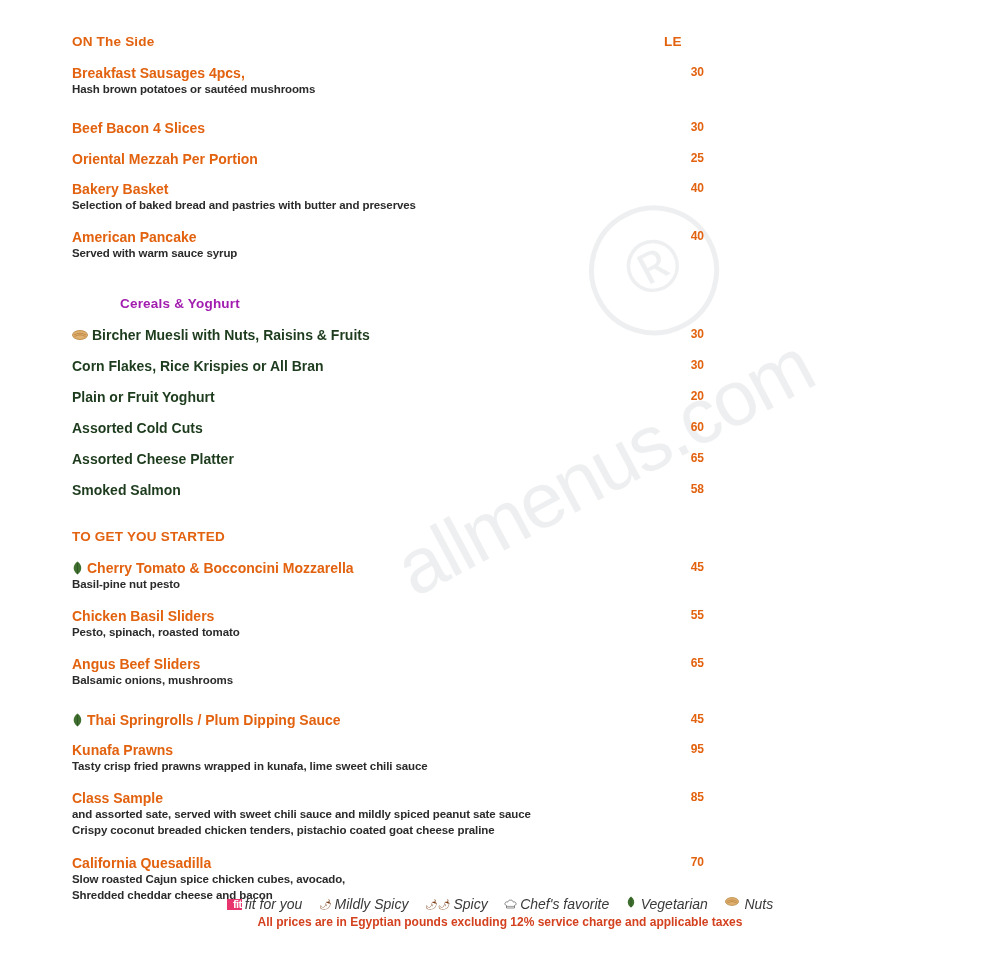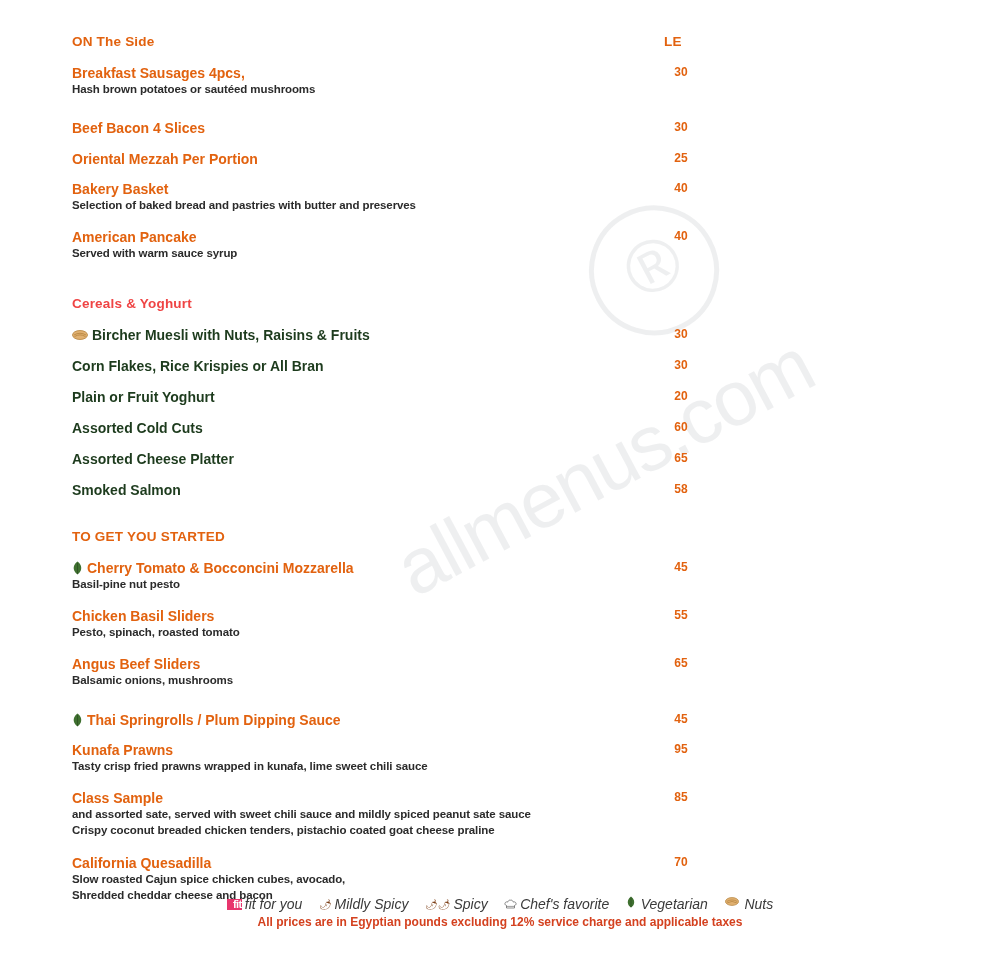--- a/index.html
+++ b/index.html
@@ -111,7 +111,7 @@
     right: -72px;
     top: 0;
     width: 46px;
-    text-align: center;
+    text-align: right;
     font-size: 12px;
     font-weight: bold;
     color: #e2620f;

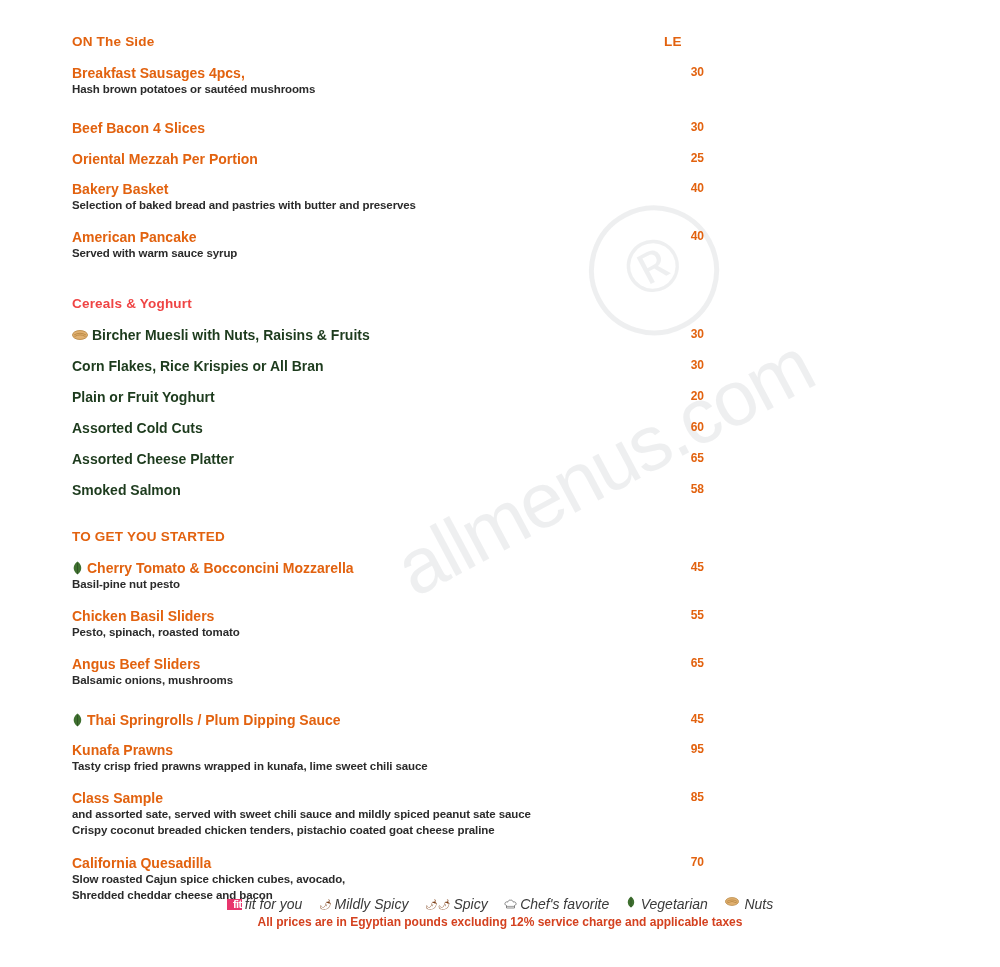--- a/index.html
+++ b/index.html
@@ -76,7 +76,8 @@
     margin-bottom: 16px;
   }
   .section-head.green {
-    color: #ef4444;
+    color: #a21caf;
+    margin-left: 48px;
   }
   .section-head .price-col {
     position: absolute;

